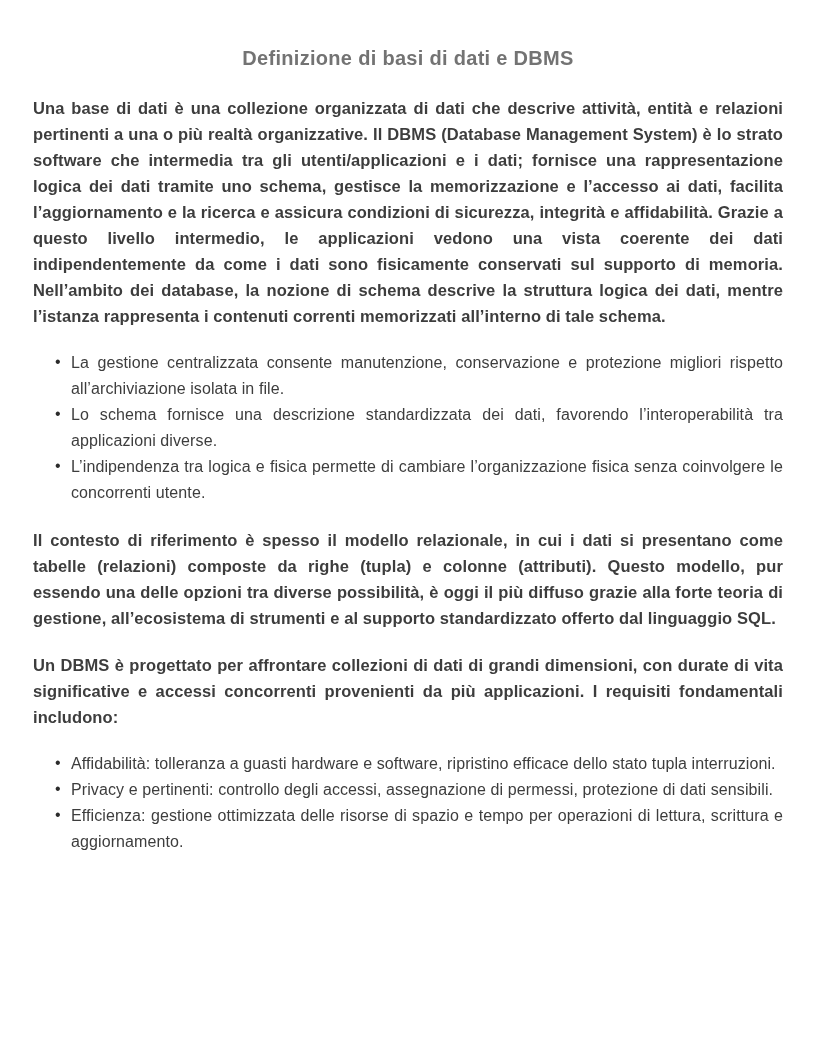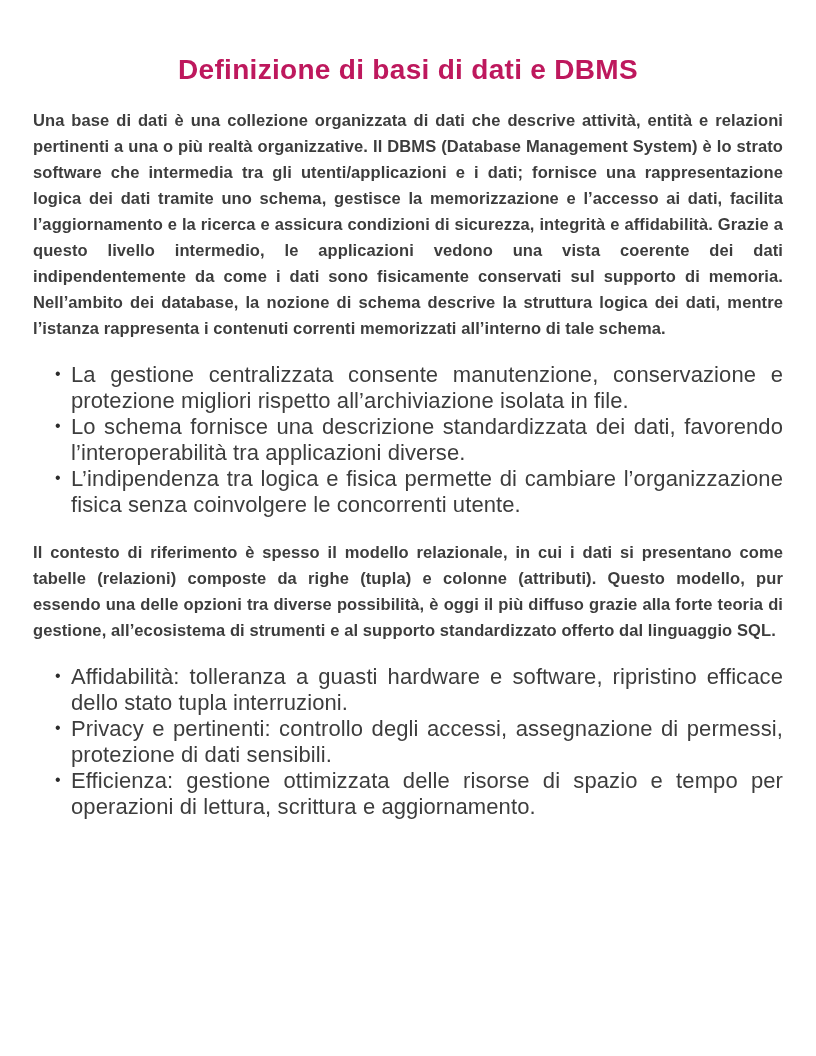--- a/index.html
+++ b/index.html
@@ -18,12 +18,12 @@
     background: #ffffff;
   }
   h1.section-heading {
-    font-size: 28px;
+    font-size: 20px;
     font-weight: 700;
-    color: #be185d;
+    color: #737373;
     text-align: center;
     letter-spacing: 0.3px;
-    margin: 12px 0 25px 0;
+    margin: 0 0 25px 0;
     line-height: 24px;
   }
   h1.section-heading.second {

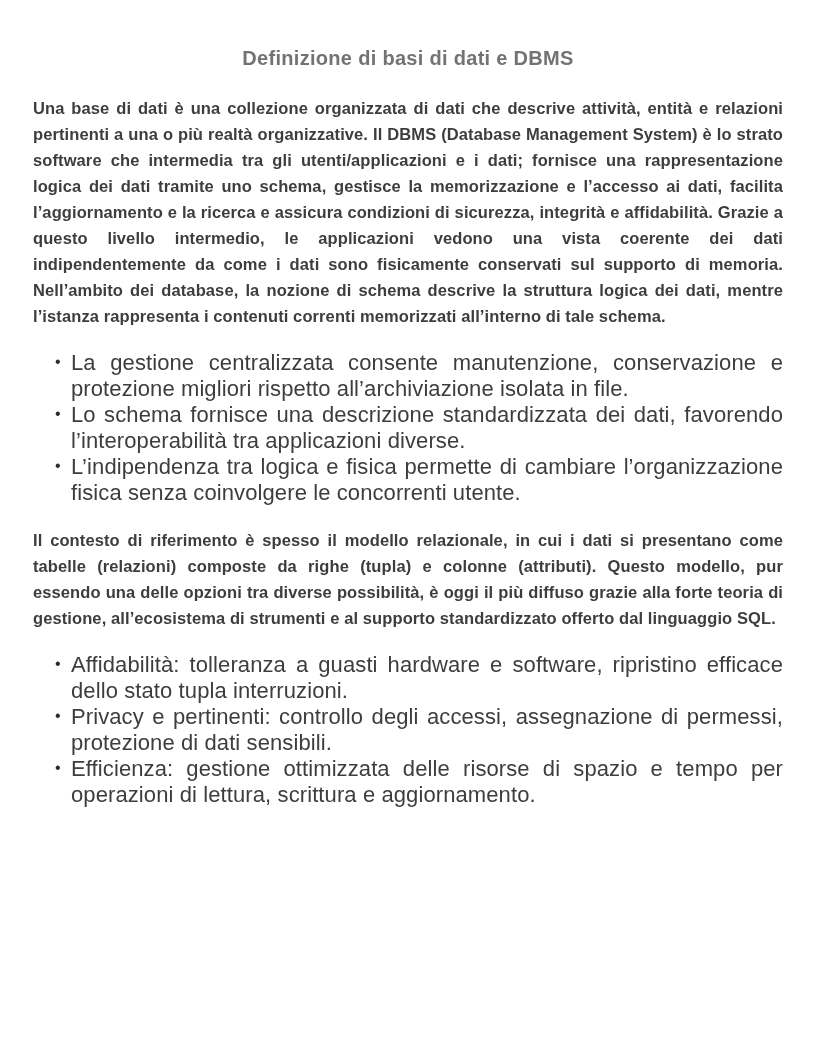--- a/index.html
+++ b/index.html
@@ -56,7 +56,7 @@
   }
   ul.bullet-list .li-text {
     display: block;
-    font-size: 22px;
+    font-size: 16px;
     font-weight: 300;
     line-height: 26px;
     text-align: justify;

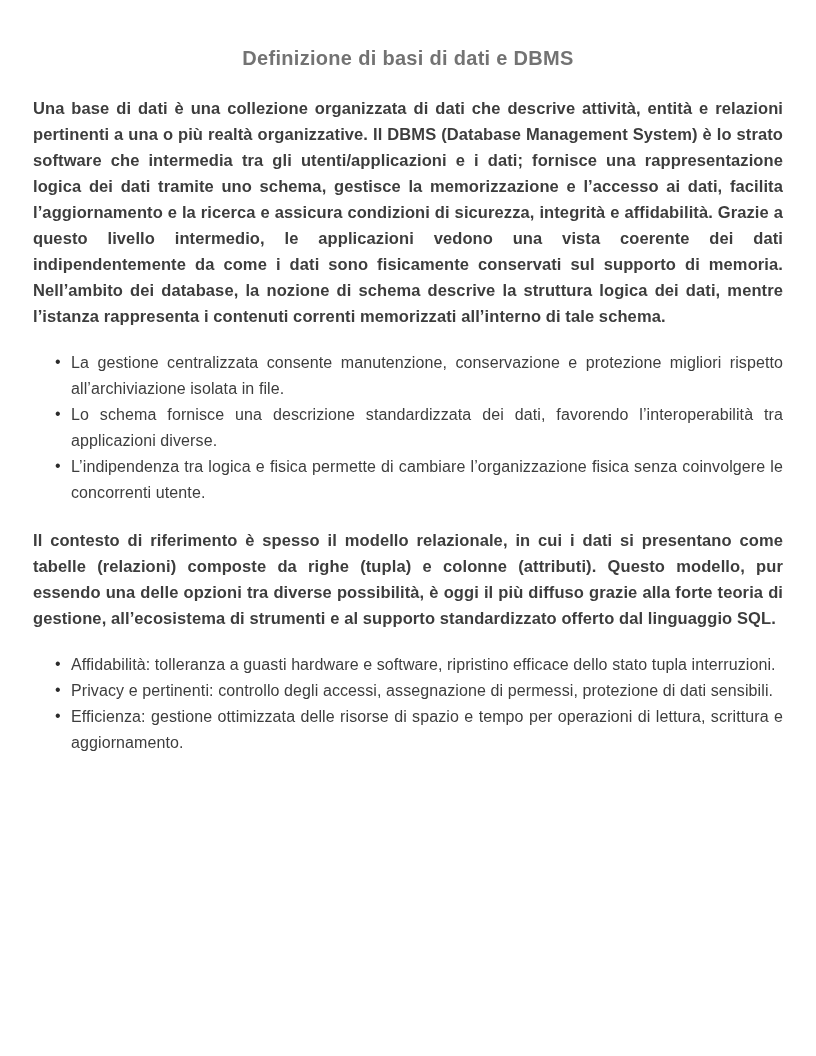--- a/index.html
+++ b/index.html
@@ -90,6 +90,7 @@
   <p class="body-paragraph">Il contesto di riferimento è spesso il modello relazionale, in cui i dati si presentano come tabelle (relazioni) composte da righe (tupla) e colonne (attributi). Questo modello, pur essendo una delle opzioni tra diverse possibilità, è oggi il più diffuso grazie alla forte teoria di gestione, all’ecosistema di strumenti e al supporto standardizzato offerto dal linguaggio SQL.</p>
 
 
+  <p class="body-paragraph">Un DBMS è progettato per affrontare collezioni di dati di grandi dimensioni, con durate di vita significative e accessi concorrenti provenienti da più applicazioni. I requisiti fondamentali includono:</p>
 
   <ul class="bullet-list">
     <li>

